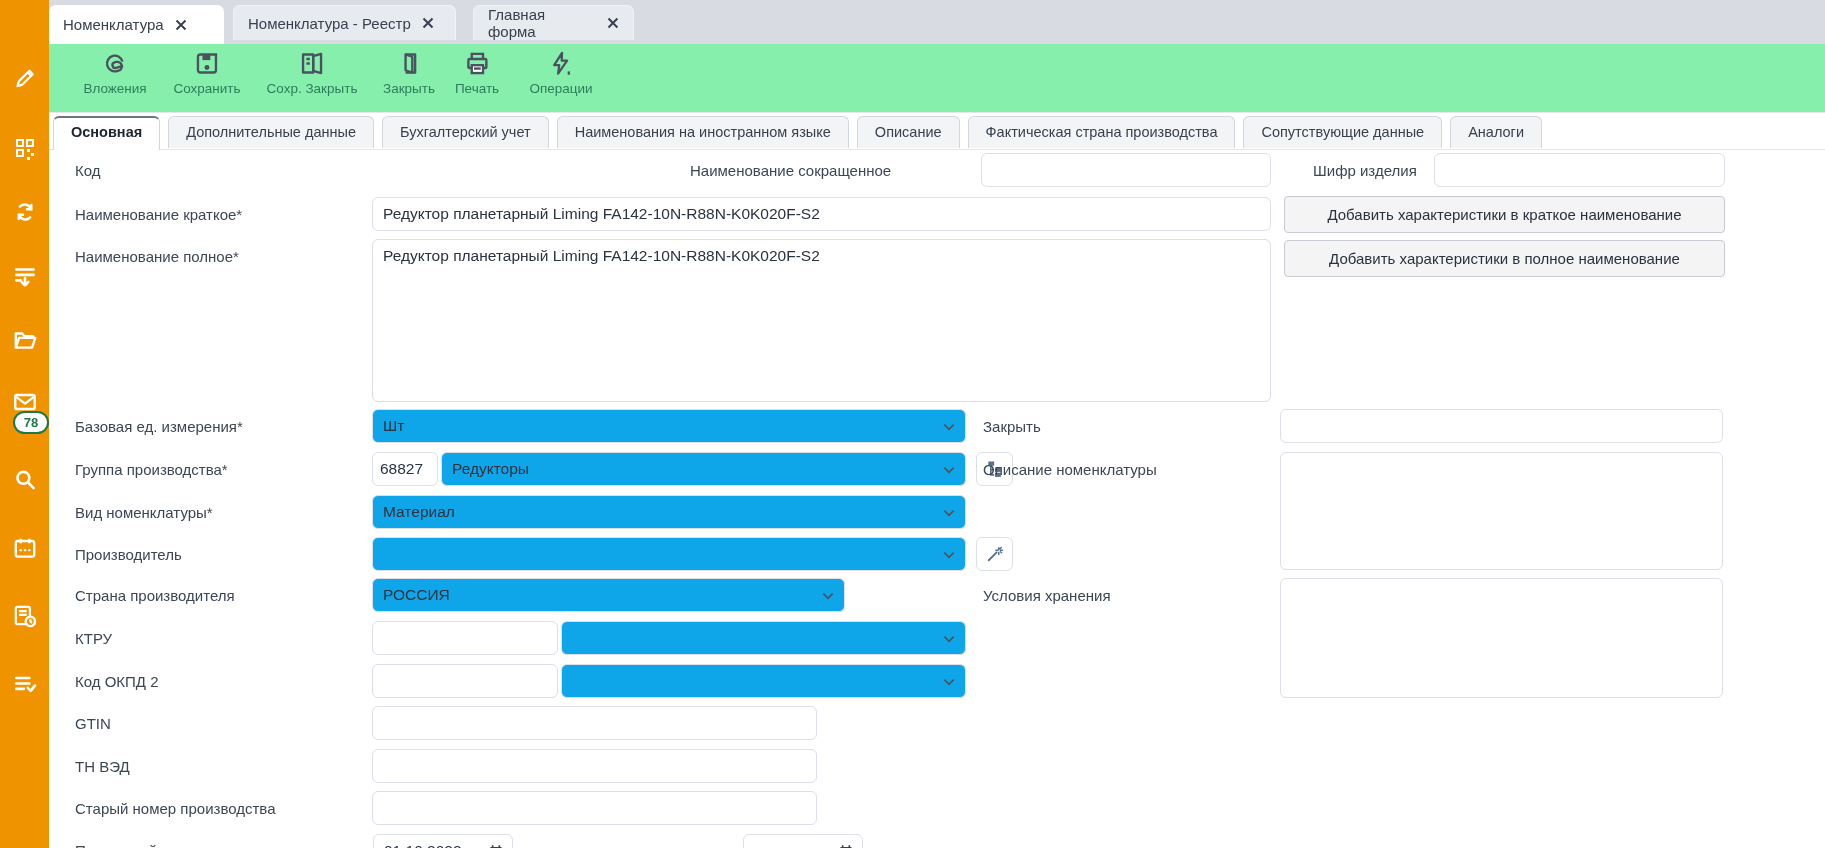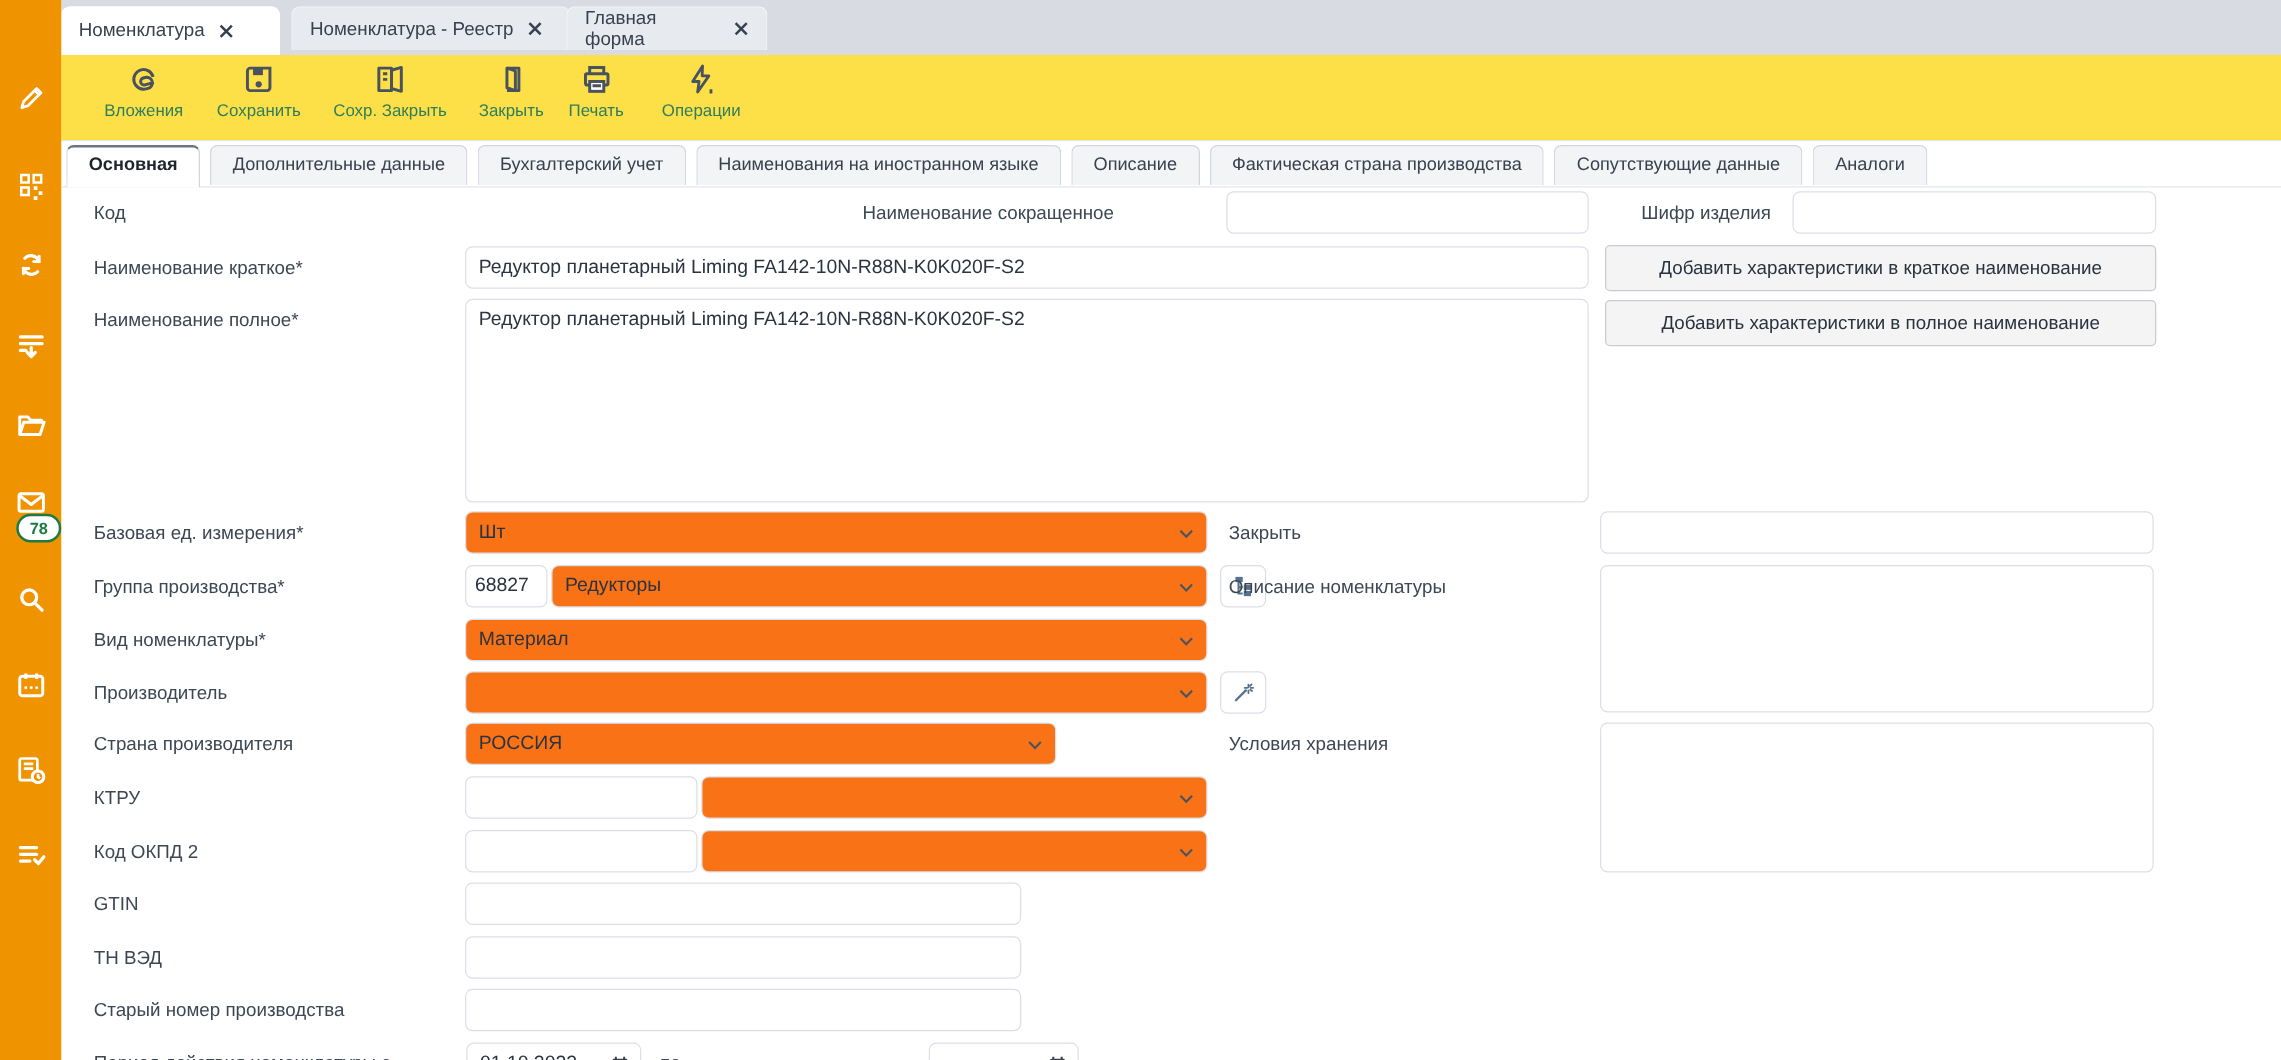--- a/index.html
+++ b/index.html
@@ -153,7 +153,7 @@
           <path d="M1.5 1.5l9 9M10.5 1.5l-9 9" stroke="#39414F" stroke-width="2"></path>
         </svg>
     </div>
-    <div class="wtab inactive" style="left:404px; width:161px">
+    <div class="wtab inactive" style="left:424px; width:161px">
       <span>Главная форма</span>
       <svg viewBox="0 0 12 12">
           <path d="M1.5 1.5l9 9M10.5 1.5l-9 9" stroke="#39414F" stroke-width="2"></path>

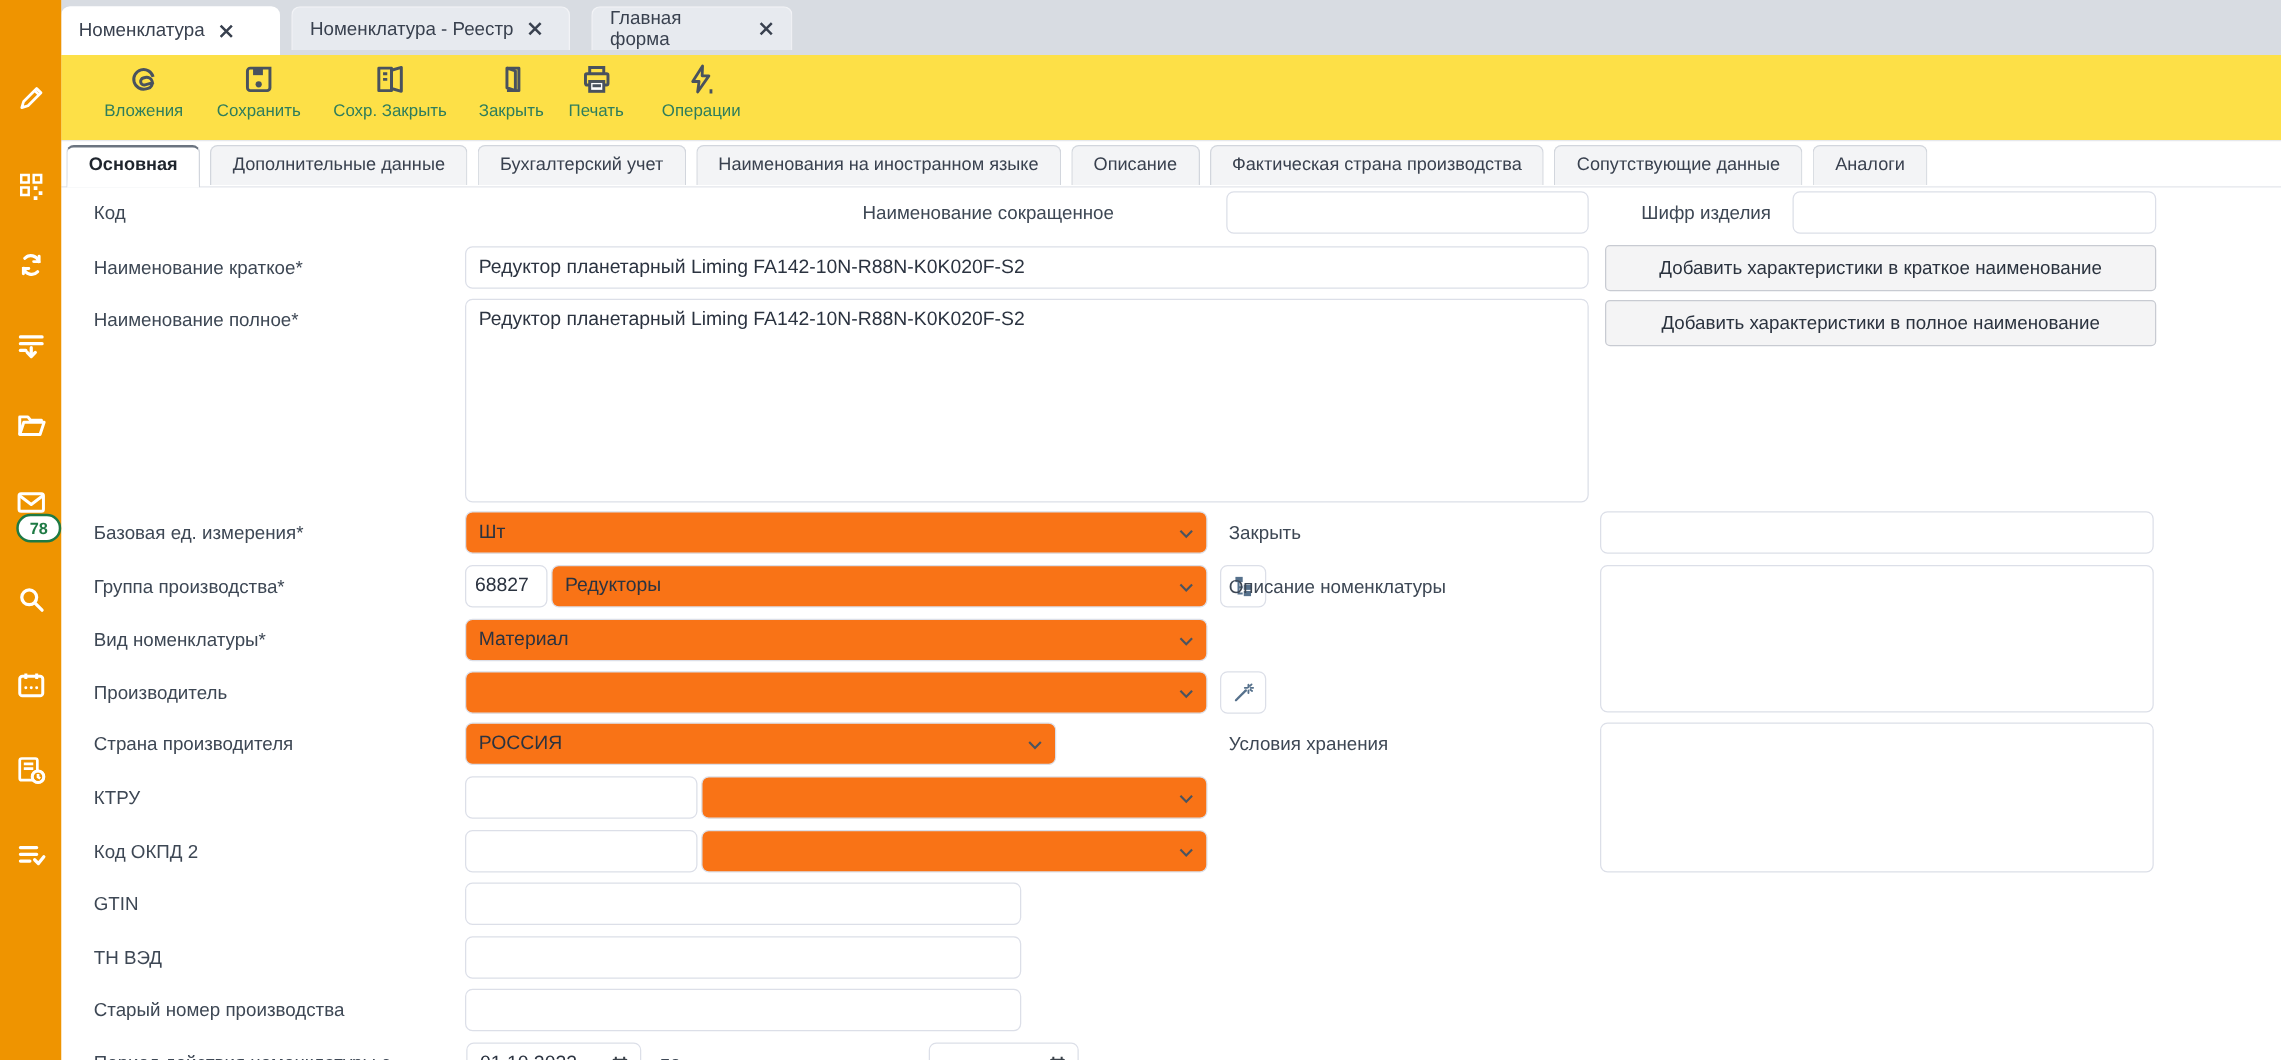--- a/index.html
+++ b/index.html
@@ -24,7 +24,7 @@
   .wtab svg { width:12px; height:12px; }
 
   
-  .toolbar { position:absolute; left:49px; top:44px; width:1776px; height:68px; background:#fde047; }
+  .toolbar { position:absolute; left:49px; top:44px; width:1776px; height:68px; background:#86efac; }
   .tool-divider { position:absolute; left:49px; top:112px; width:1776px; height:1px; background:#E6E8EC; }
   .tbtn { position:absolute; top:6px; transform:translateX(-50%); display:flex; flex-direction:column;
     align-items:center; gap:4px; cursor:pointer; white-space:nowrap; }

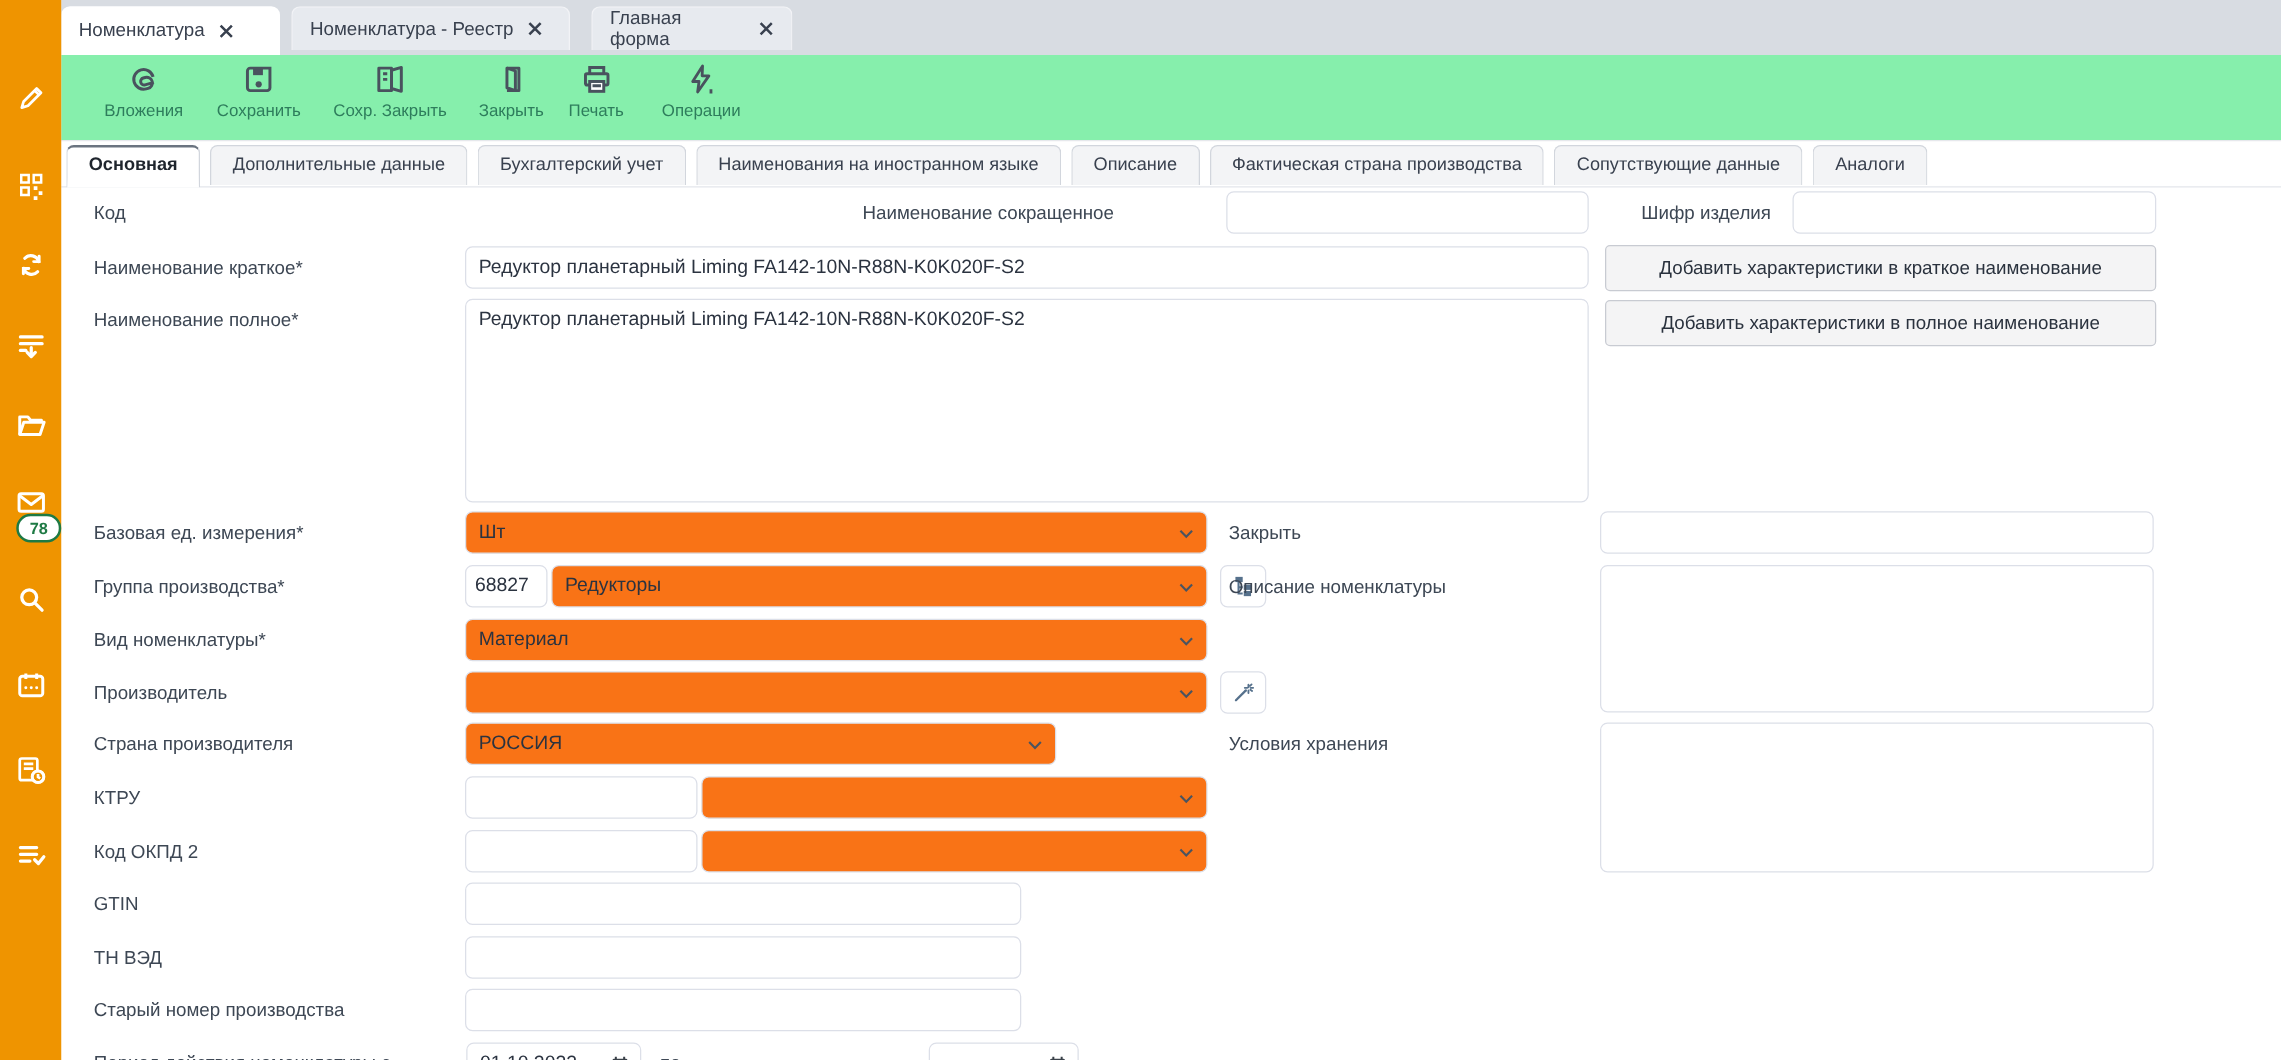--- a/index.html
+++ b/index.html
@@ -45,7 +45,7 @@
   .inp { position:absolute; height:34px; background:#fff; border:1px solid #DCDFE8; border-radius:6px;
     padding:0 10px; font-size:15.5px; color:#2B3340; font-family:"Liberation Sans",sans-serif; outline:none; }
   .inp.gray { color:#9EA4AD; }
-  .sel { position:absolute; height:34px; background:#f97316; border:1px solid #DCDFE8; border-radius:6px;
+  .sel { position:absolute; height:34px; background:#0ea5e9; border:1px solid #DCDFE8; border-radius:6px;
     display:flex; align-items:center; padding:0 30px 0 10px; font-size:15.5px; color:#2B3340; cursor:pointer; }
   .sel .chev { position:absolute; right:8px; top:9px; width:16px; height:16px; }
   .ta { position:absolute; background:#fff; border:1px solid #DCDFE8; border-radius:6px;

